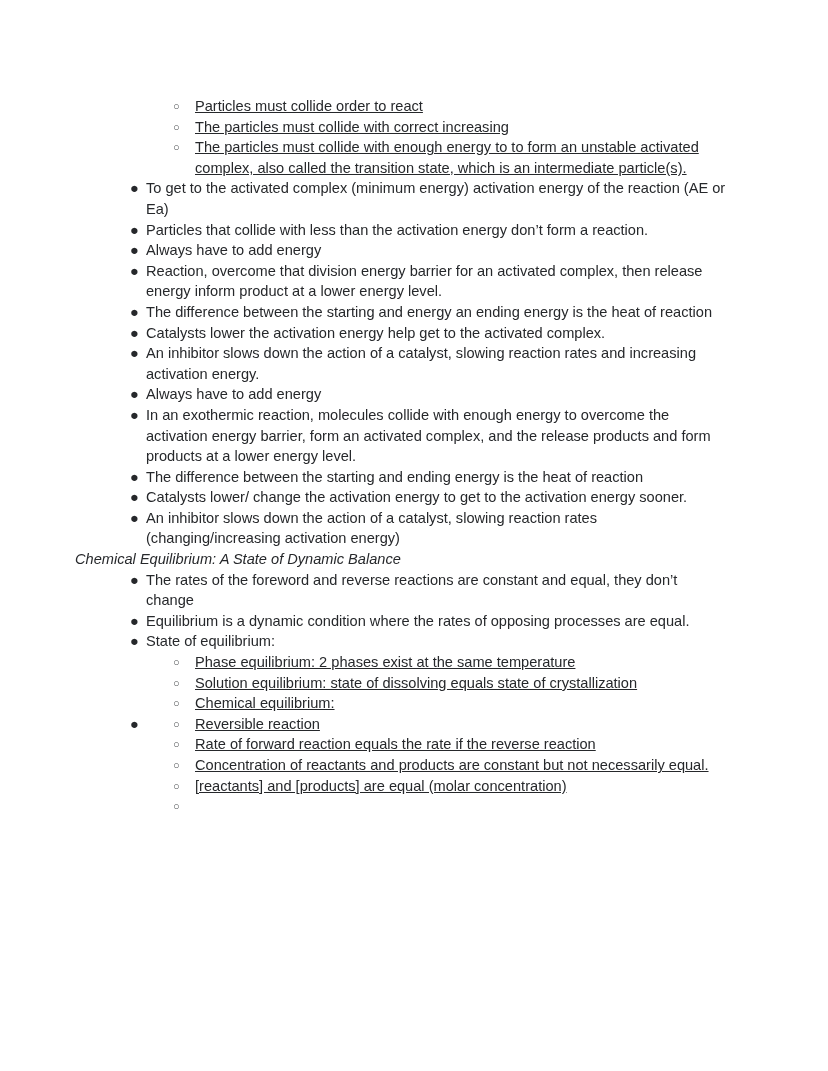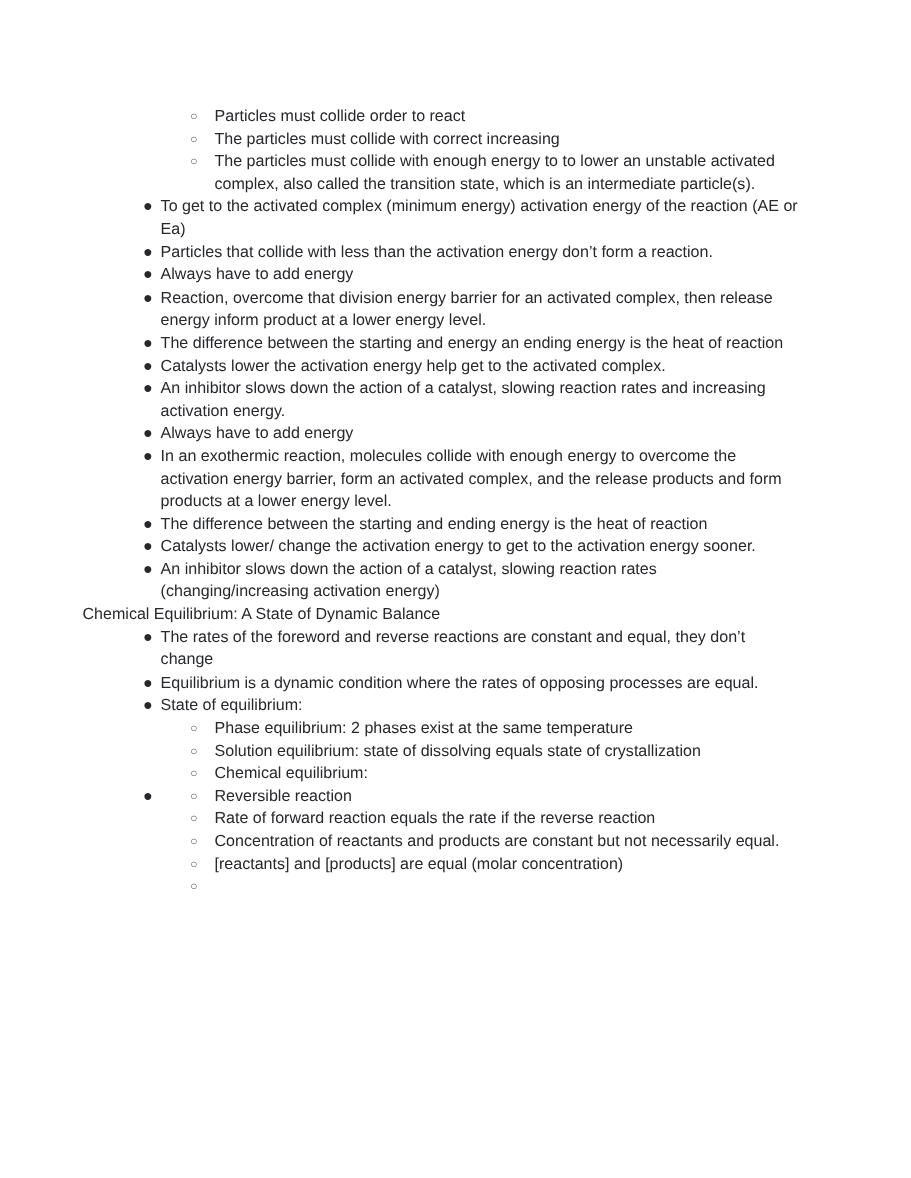--- a/index.html
+++ b/index.html
@@ -79,6 +79,7 @@
   }
   .lvl2 .row-wrap {
     max-width: 600px;
+    text-decoration: underline;
   }
 </style>
 </head>

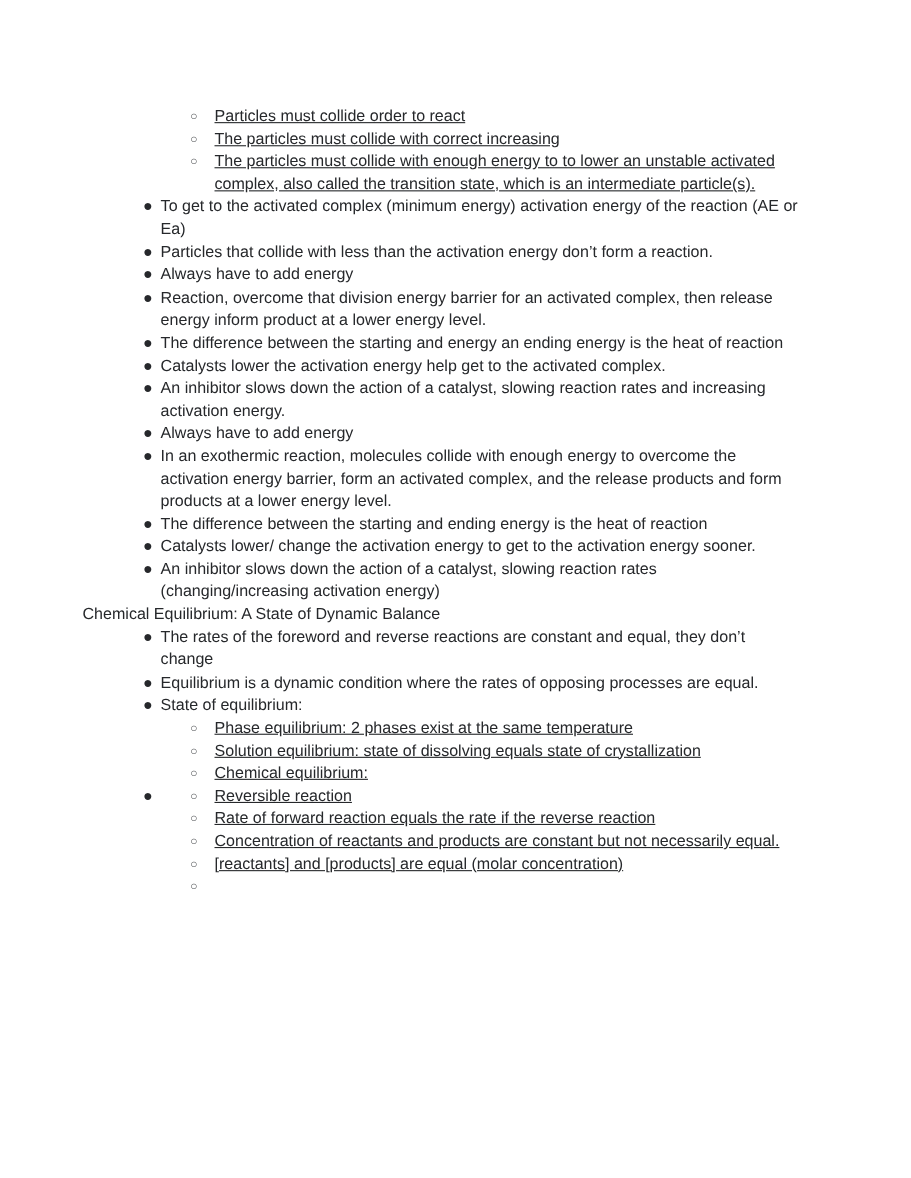--- a/index.html
+++ b/index.html
@@ -89,7 +89,7 @@
   <ul class="doc-body" id="doc-body">
       <li class="lvl2"><span class="marker">○</span><span class="row-wrap"><span class="txt">Particles must collide order to react</span></span></li>
       <li class="lvl2"><span class="marker">○</span><span class="row-wrap"><span class="txt">The particles must collide with correct increasing</span></span></li>
-      <li class="lvl2"><span class="marker">○</span><span class="row-wrap"><span class="txt">The particles must collide with enough energy to to lower an unstable activated complex, also called the transition state, which is an intermediate particle(s).</span></span></li>
+      <li class="lvl2"><span class="marker">○</span><span class="row-wrap"><span class="txt">The particles must collide with enough energy to to form an unstable activated complex, also called the transition state, which is an intermediate particle(s).</span></span></li>
       <li class="lvl1"><span class="marker">●</span><span class="row-wrap"><span class="txt">To get to the activated complex (minimum energy) activation energy of the reaction (AE or Ea)</span></span></li>
       <li class="lvl1"><span class="marker">●</span><span class="row-wrap"><span class="txt">Particles that collide with less than the activation energy don’t form a reaction.</span></span></li>
       <li class="lvl1"><span class="marker">●</span><span class="row-wrap"><span class="txt">Always have to add energy</span></span></li>

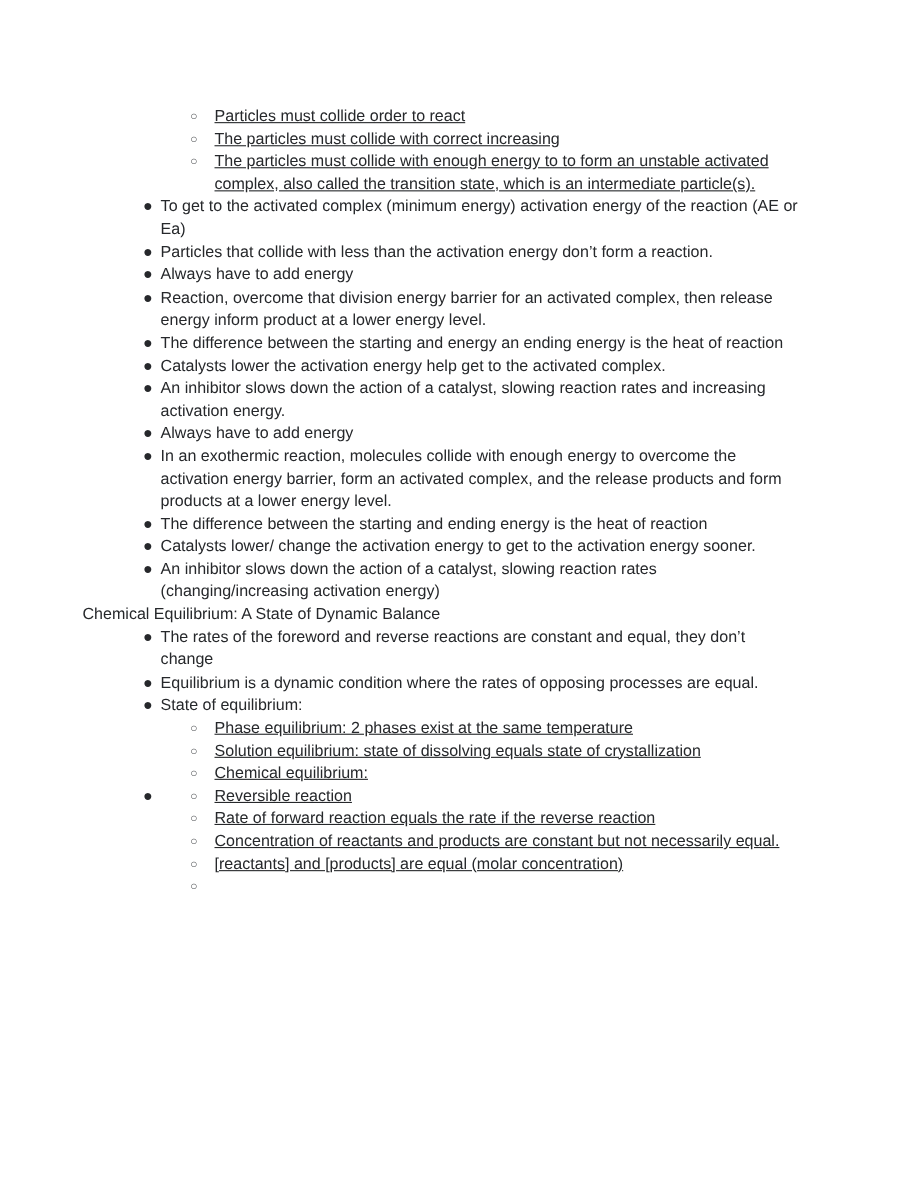--- a/index.html
+++ b/index.html
@@ -73,6 +73,7 @@
   .plain-line {
     padding-left: 0;
     padding-right: 40px;
+    font-style: italic;
   }
   .row-wrap {
     max-width: 652px;

